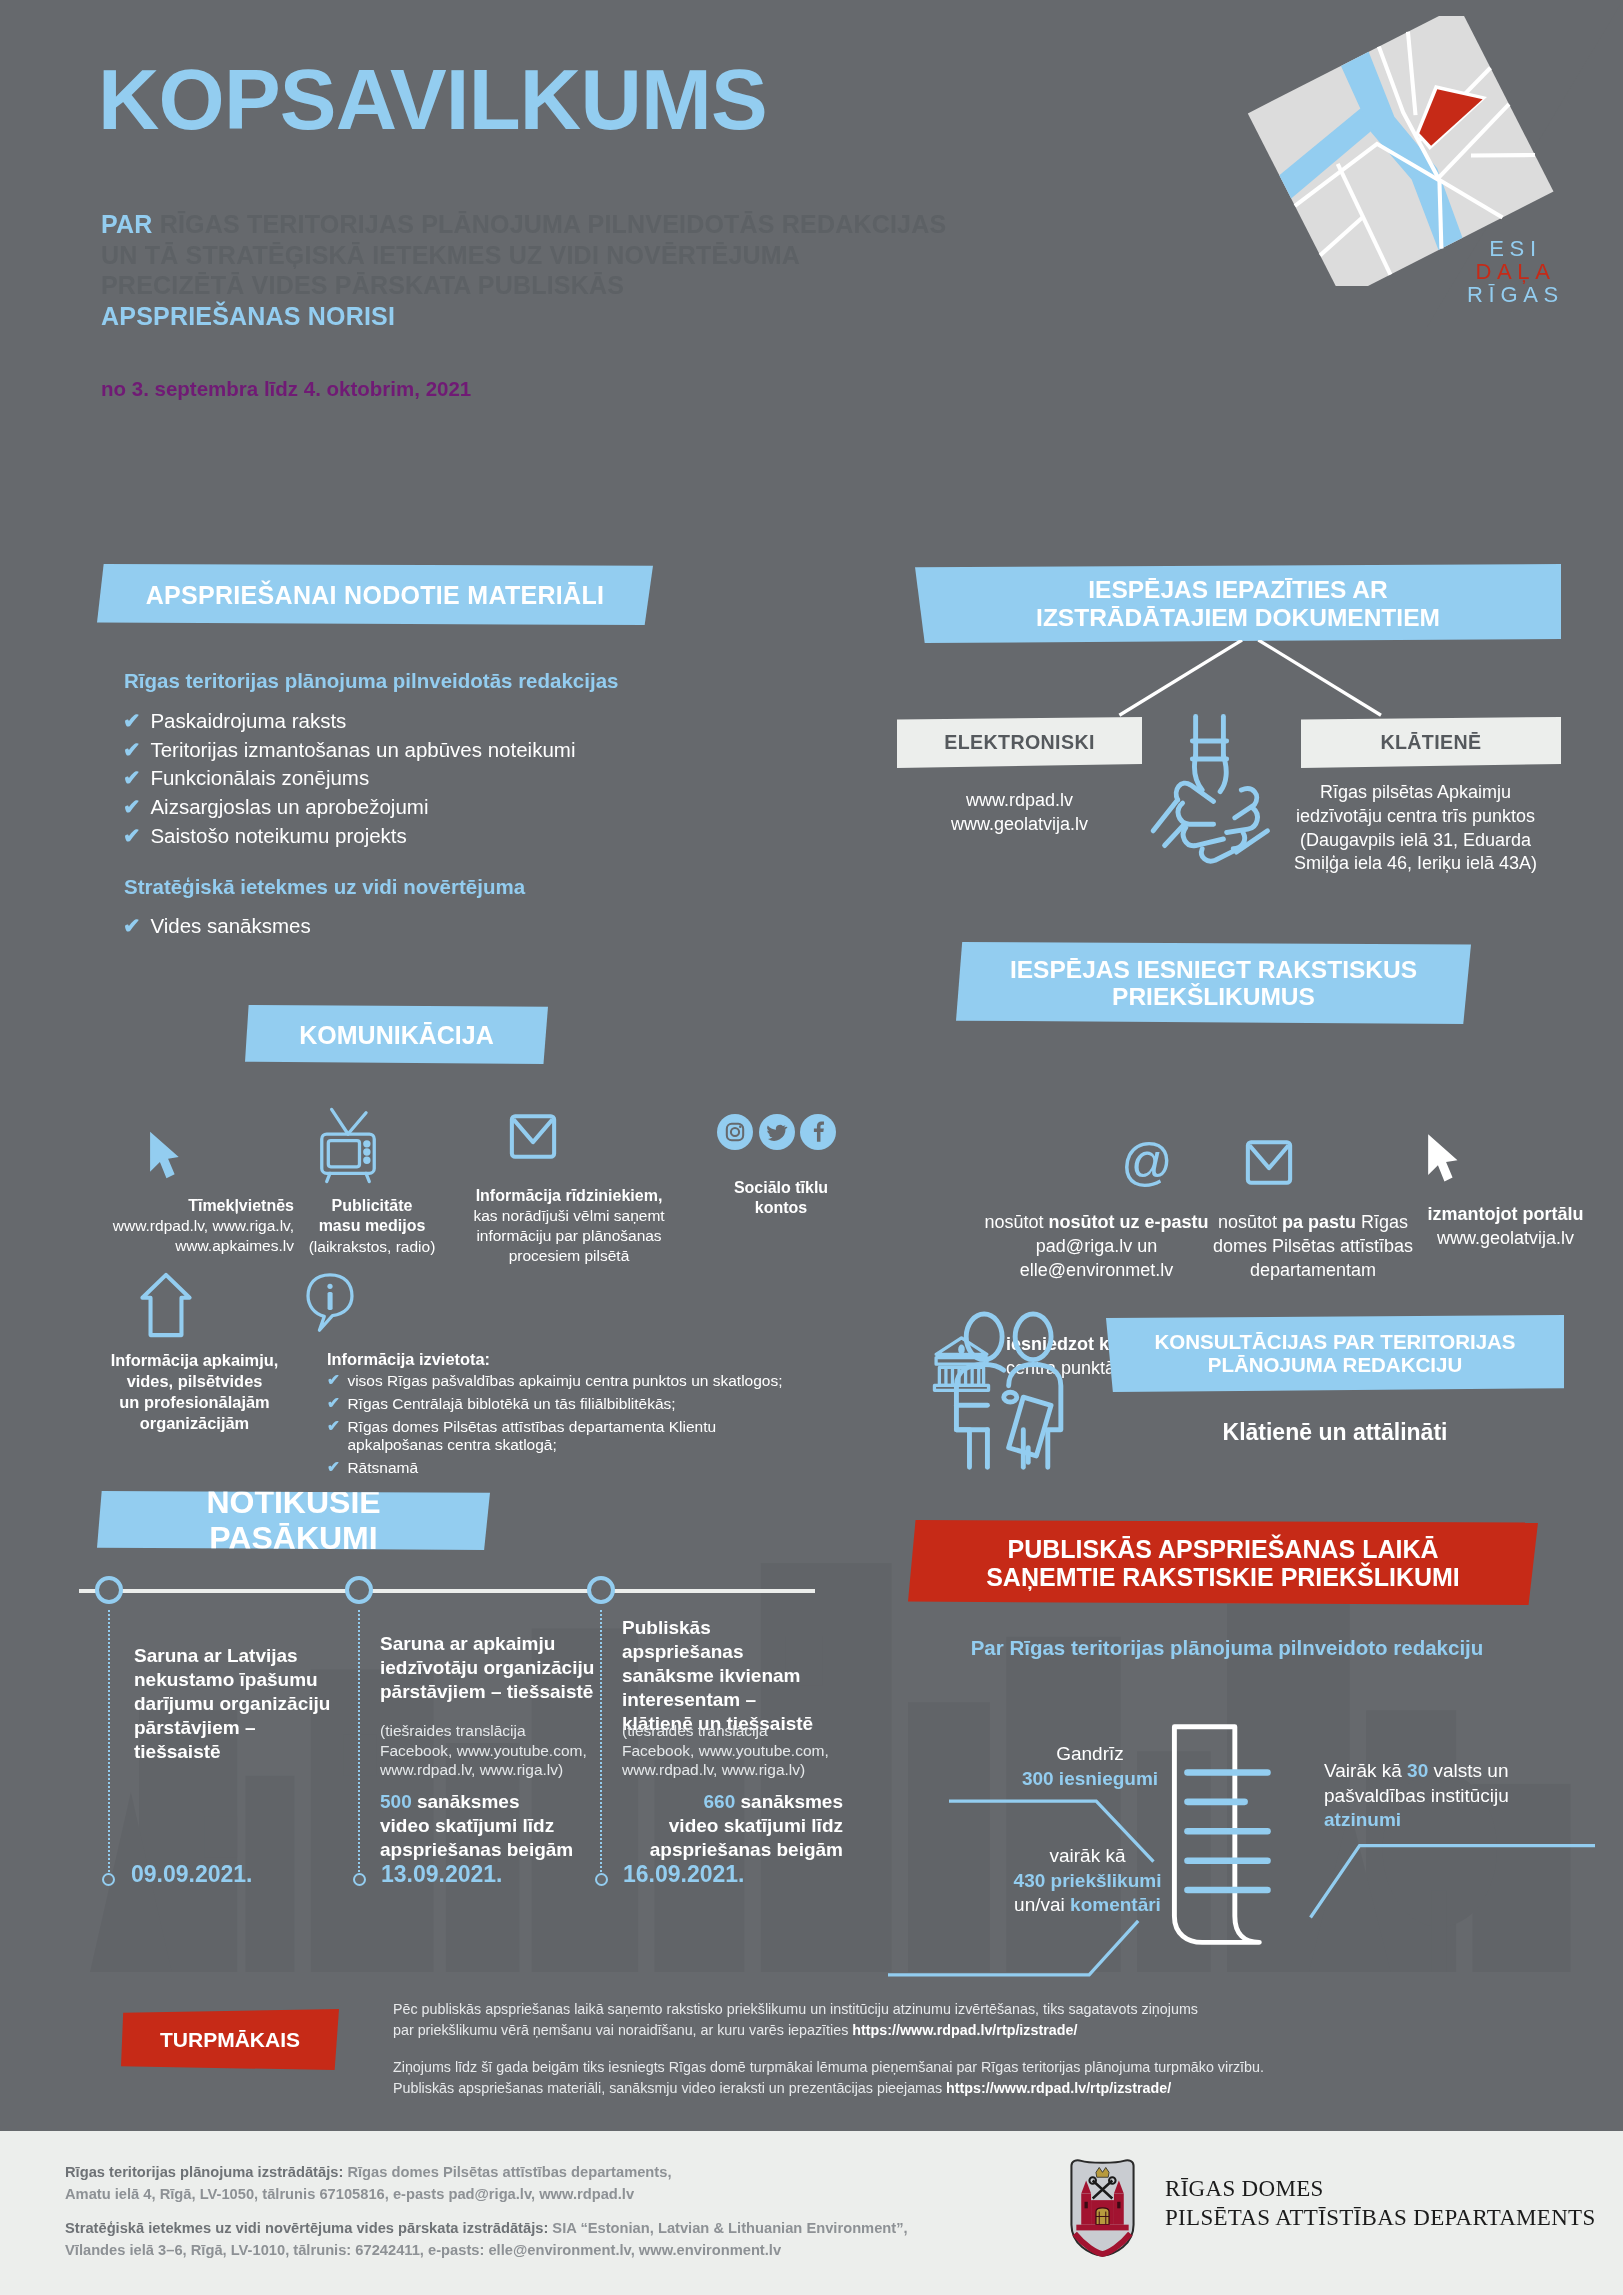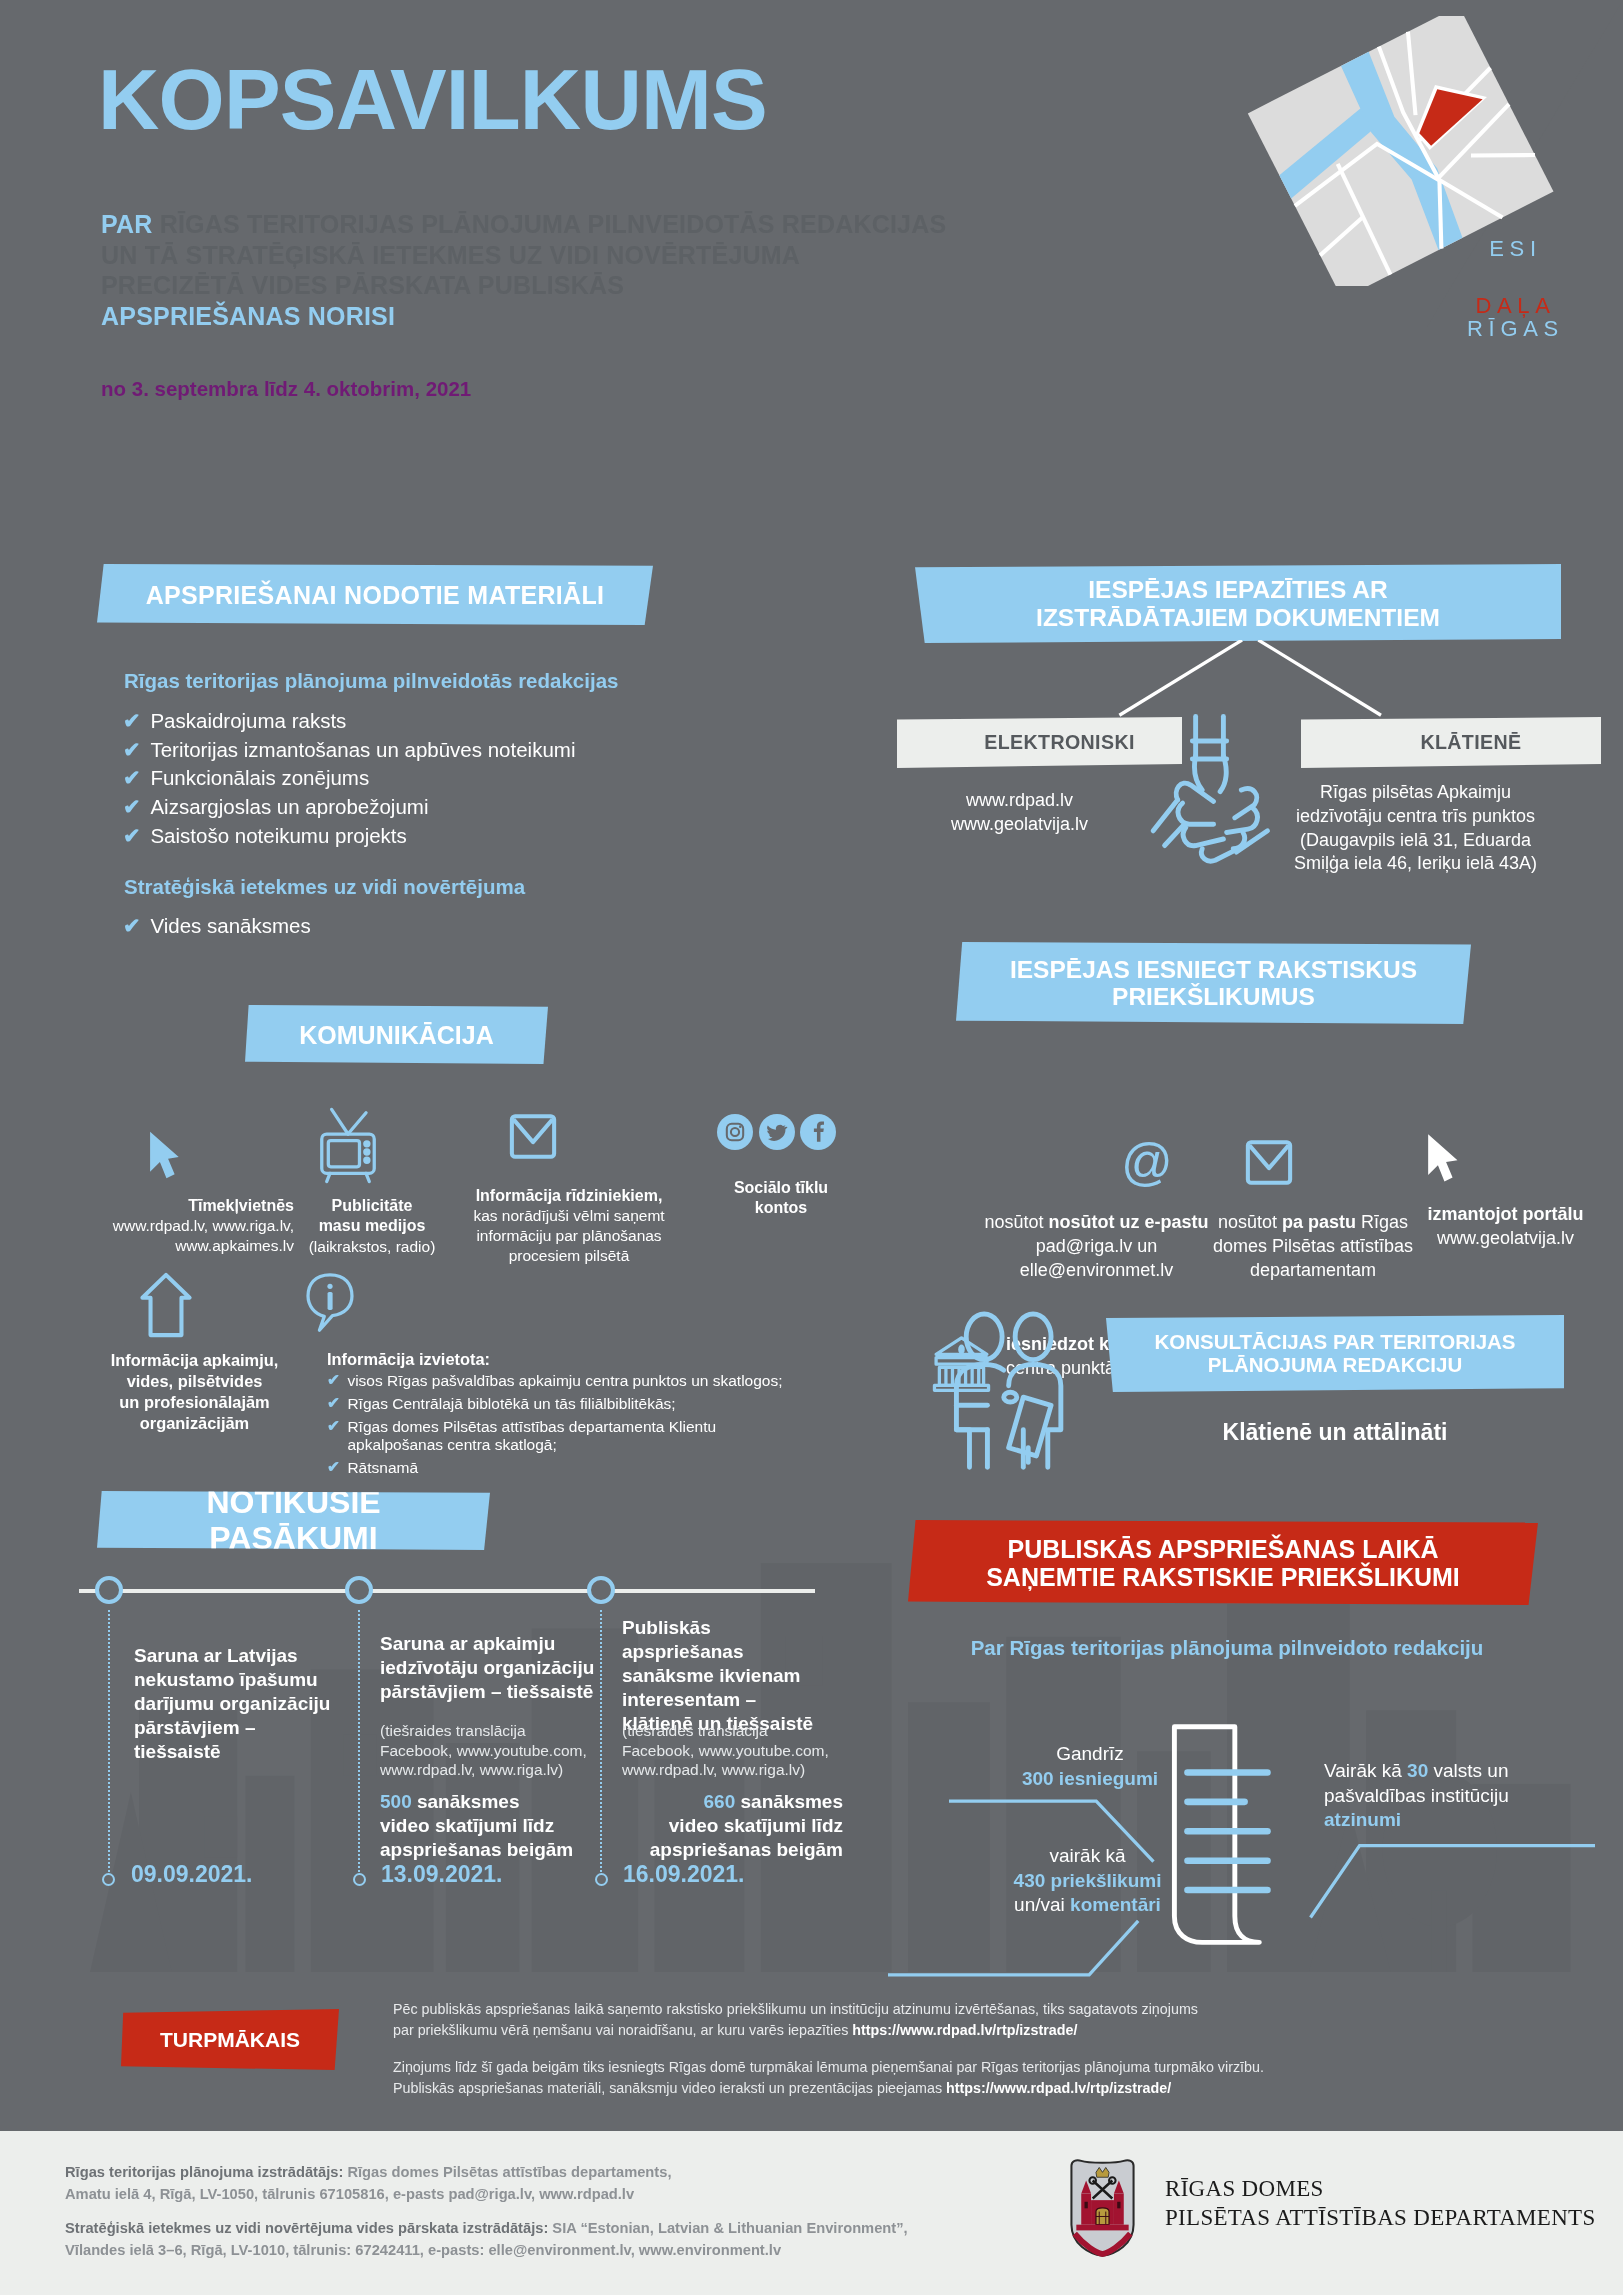--- a/index.html
+++ b/index.html
@@ -46,7 +46,7 @@
   .esi{position:absolute;right:59px;top:237px;text-align:center;line-height:1.05;}
   .esi div{font-size:22px;letter-spacing:5.7px;font-weight:normal;}
   .esi .l1{color:#93cdf0;}
-  .esi .l2{color:#c62a17;margin-top:34px;}
+  .esi .l2{color:#c62a17;}
   .esi .l3{color:#93cdf0;}
 
   

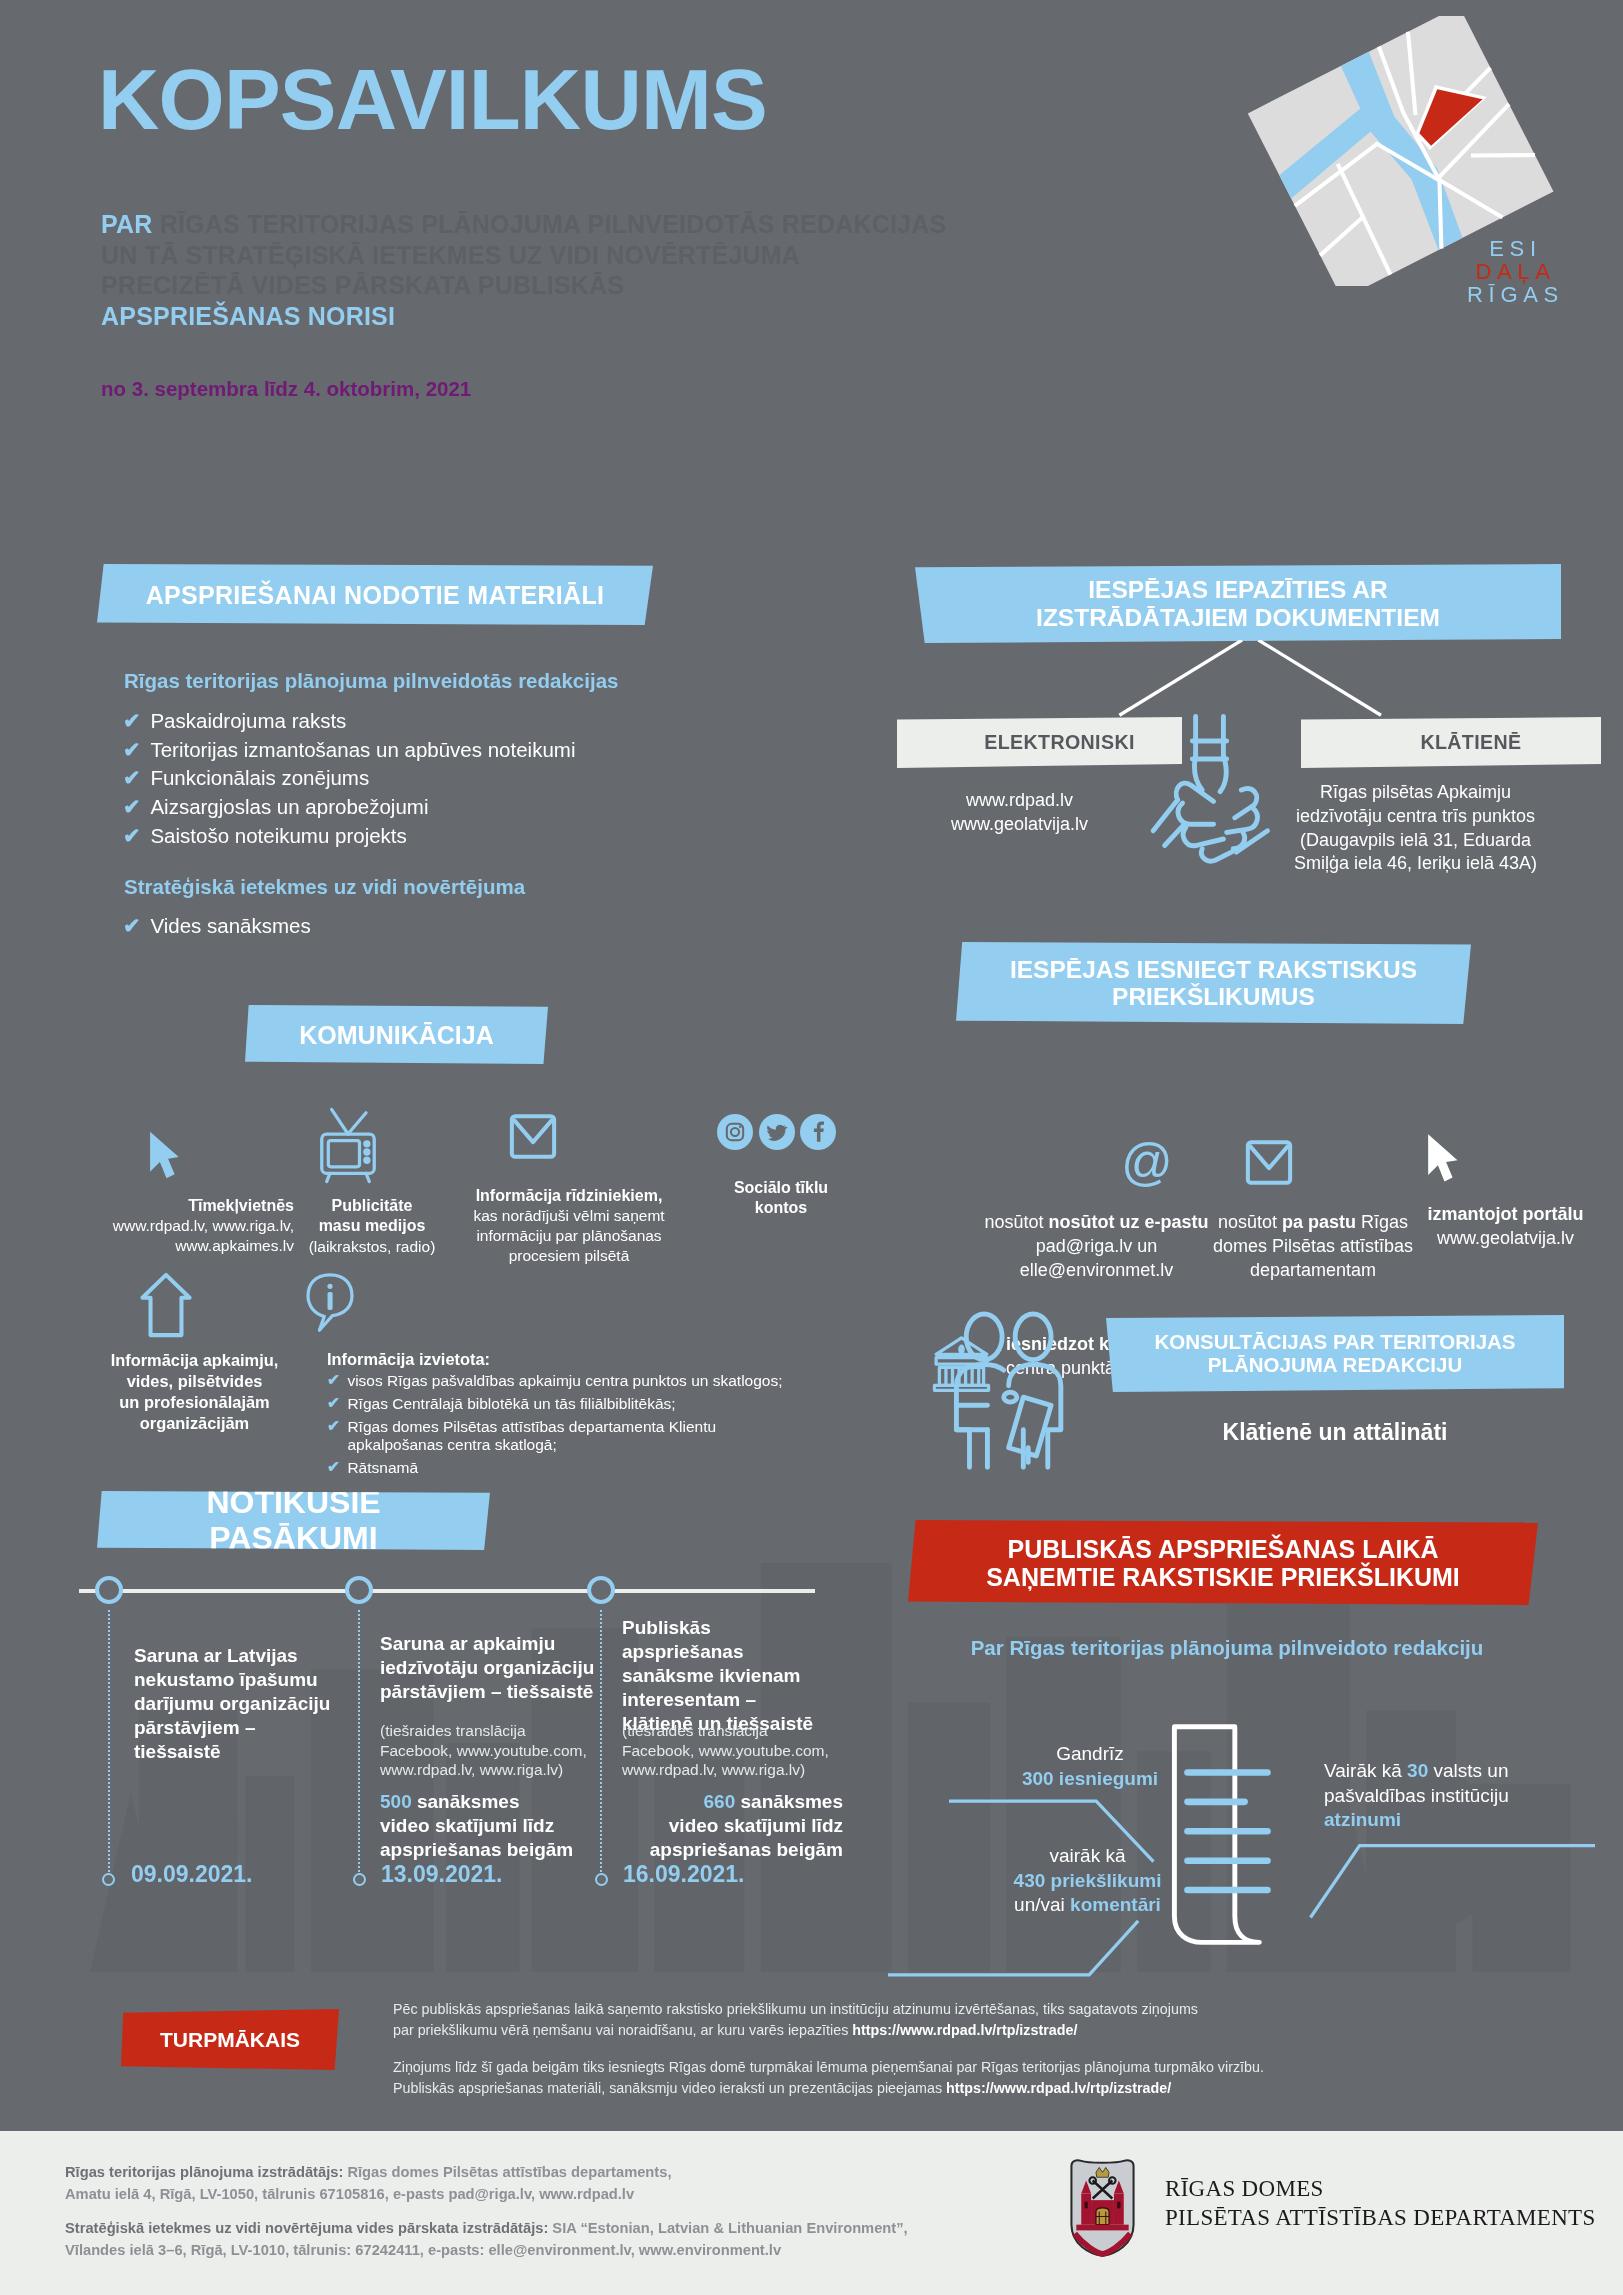--- a/index.html
+++ b/index.html
@@ -80,7 +80,6 @@
     position:absolute;background:#eceeec;color:#55595d;font-weight:bold;
     display:flex;align-items:center;justify-content:center;font-size:19.6px;
     letter-spacing:0.4px;
-    padding-left:40px;
   }
   .tagbox.sk{clip-path:polygon(0 5%,100% 0,100% 92%,0 100%);}
 

